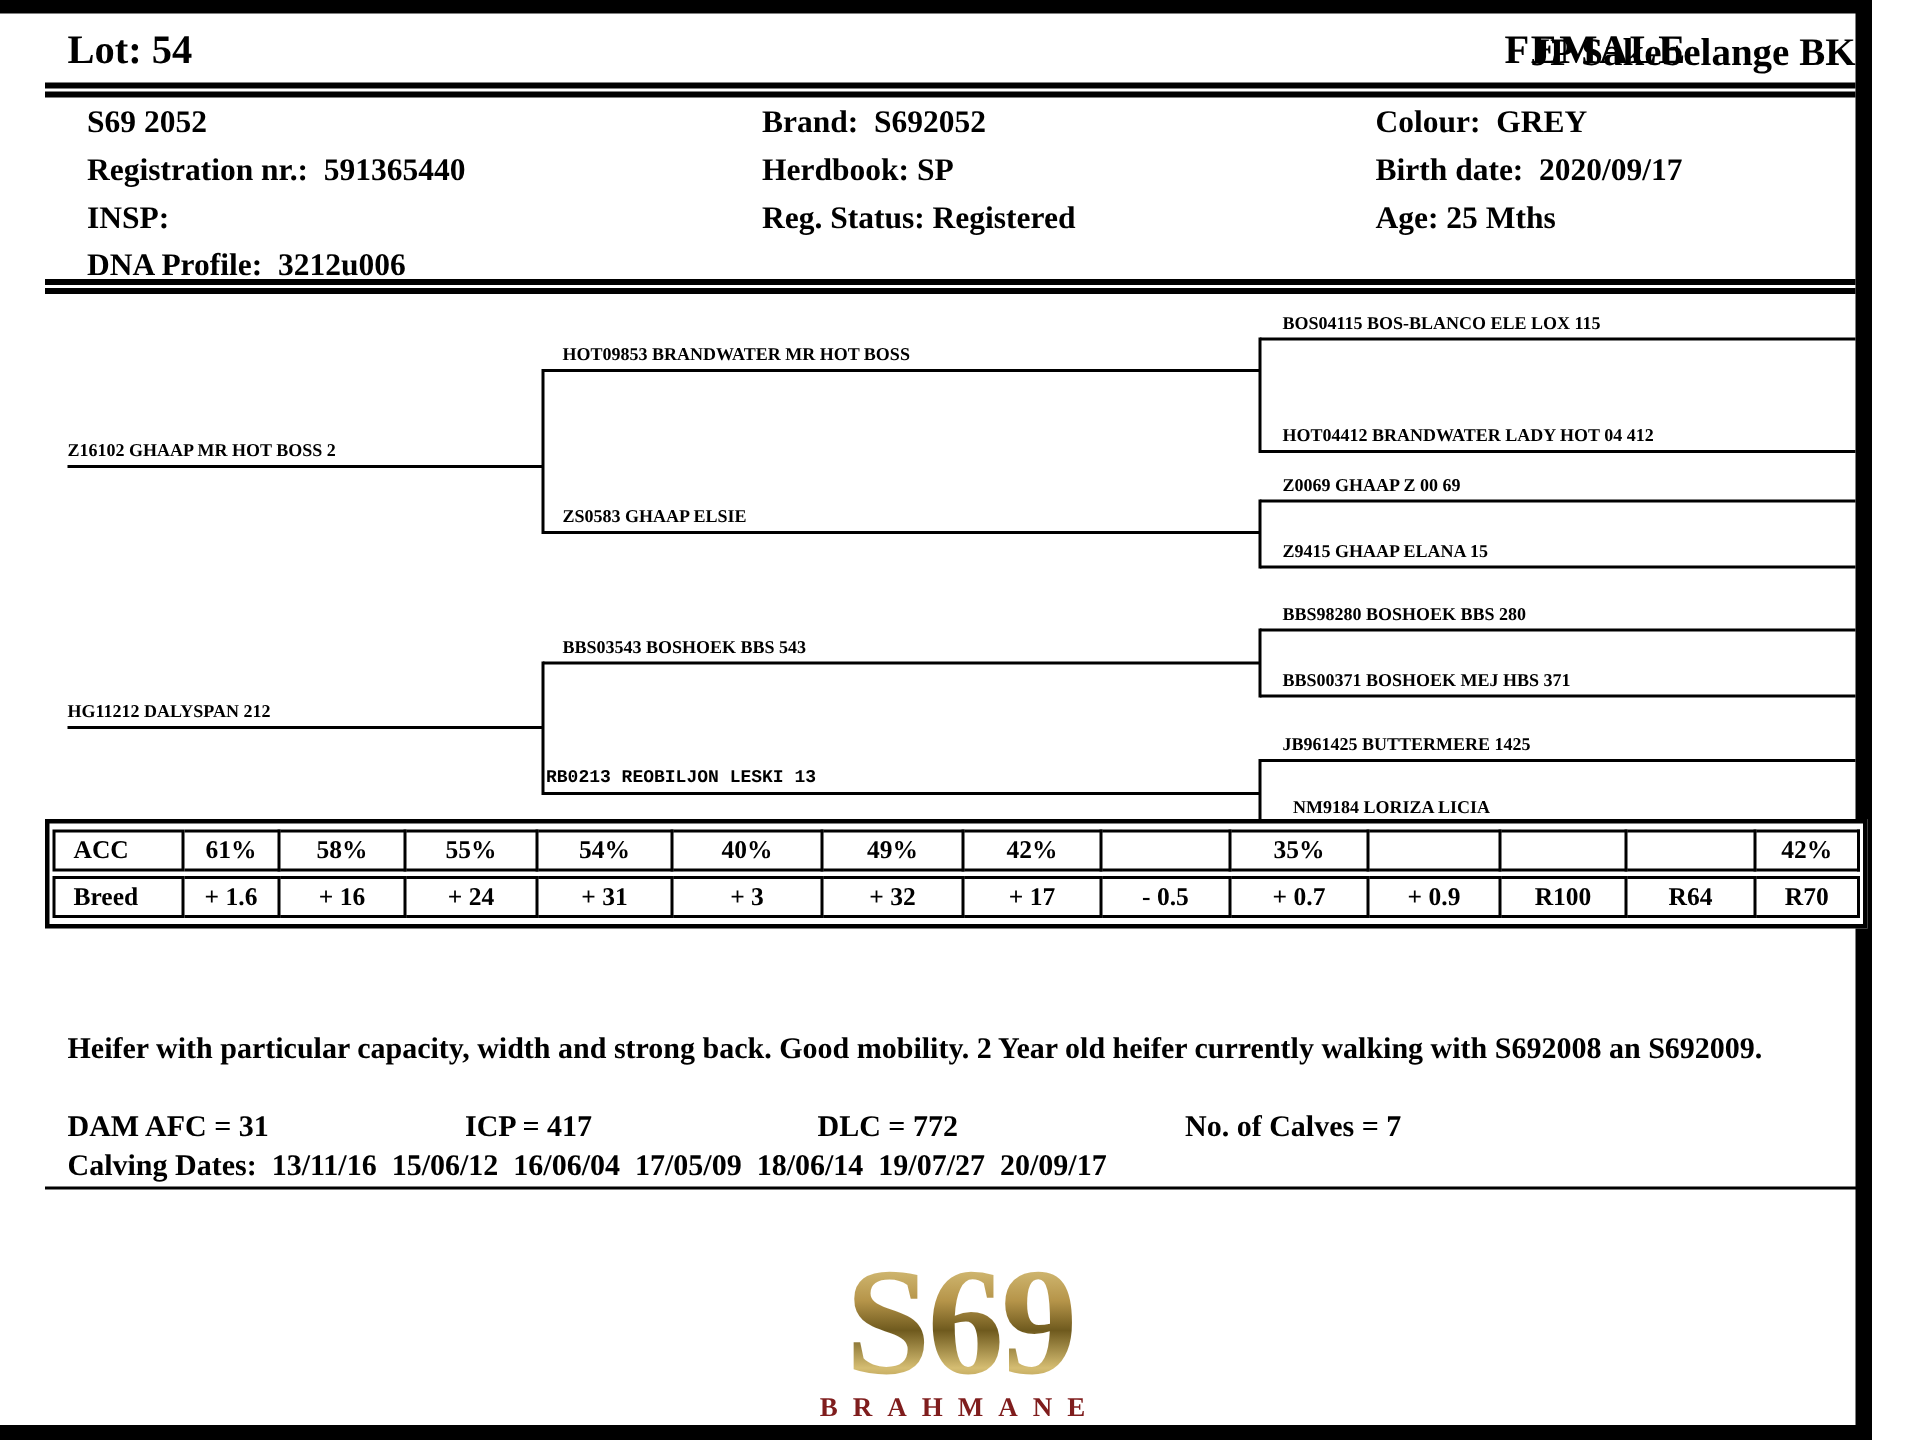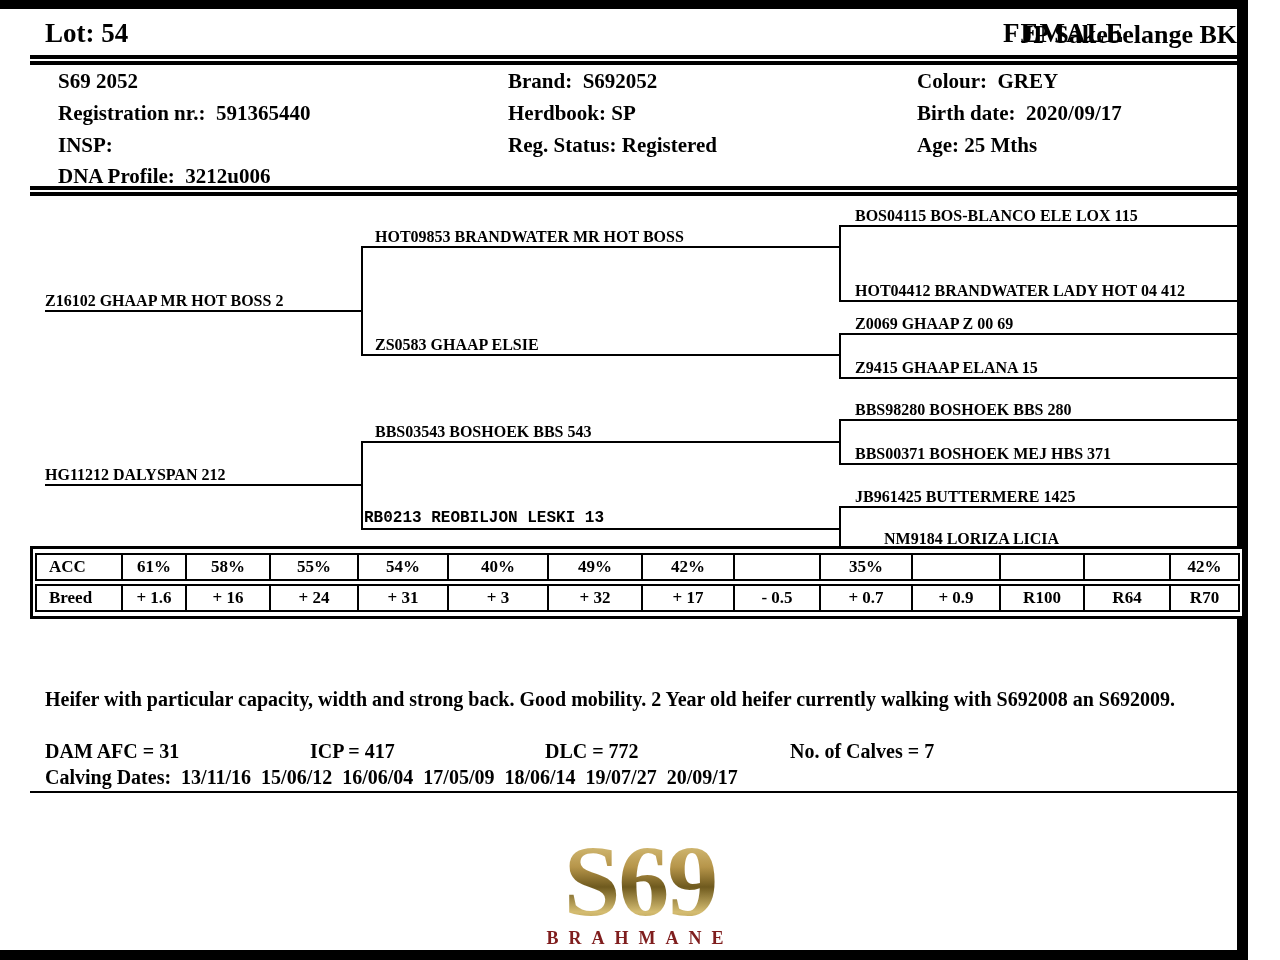--- a/index.html
+++ b/index.html
@@ -16,7 +16,7 @@
 
   .info { position:absolute; font-size:21px; white-space:pre; }
 
-  .pnode { position:absolute; border-bottom:2px solid #000; font-size:16px;
+  .pnode { position:absolute; border-bottom:2px solid #000; font-size:12px;
            display:flex; align-items:flex-end; line-height:19px; }
   .pnode.noline { border-bottom:none; }
   .vline { position:absolute; width:2px; background:#000; }

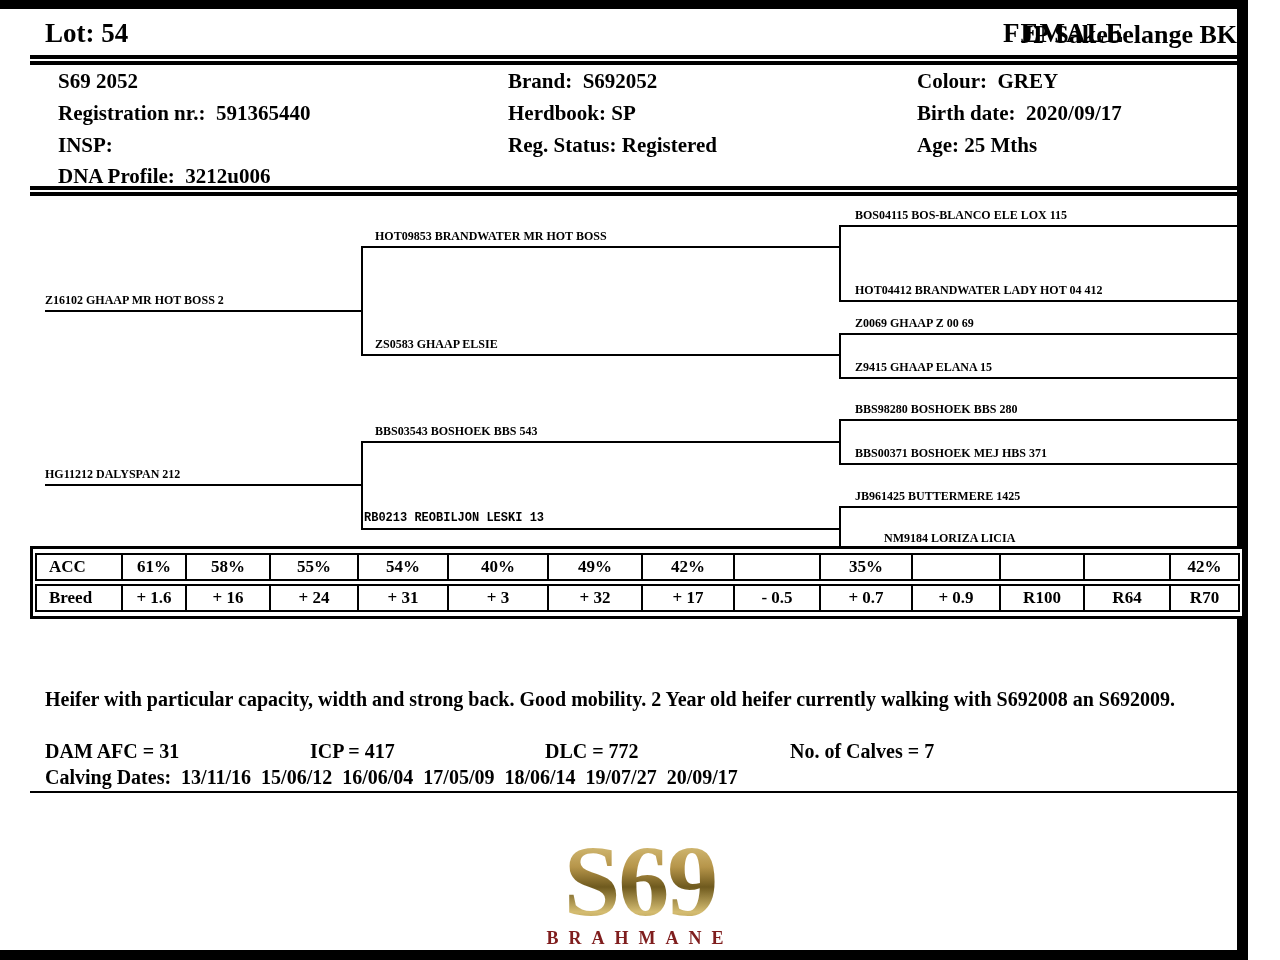--- a/index.html
+++ b/index.html
@@ -107,7 +107,7 @@
 <div class="pnode" style="left:840px; top:482px; width:397px; height:26px; padding-left:15px;">
   <span>JB961425 BUTTERMERE 1425</span>
   </div>
-<div class="pnode noline" style="left:880px; top:524px; width:352px; height:24px; padding-left:4px;">
+<div class="pnode noline" style="left:840px; top:524px; width:352px; height:24px; padding-left:22px;">
   <span>NM9184 LORIZA LICIA</span>
   </div>
 

